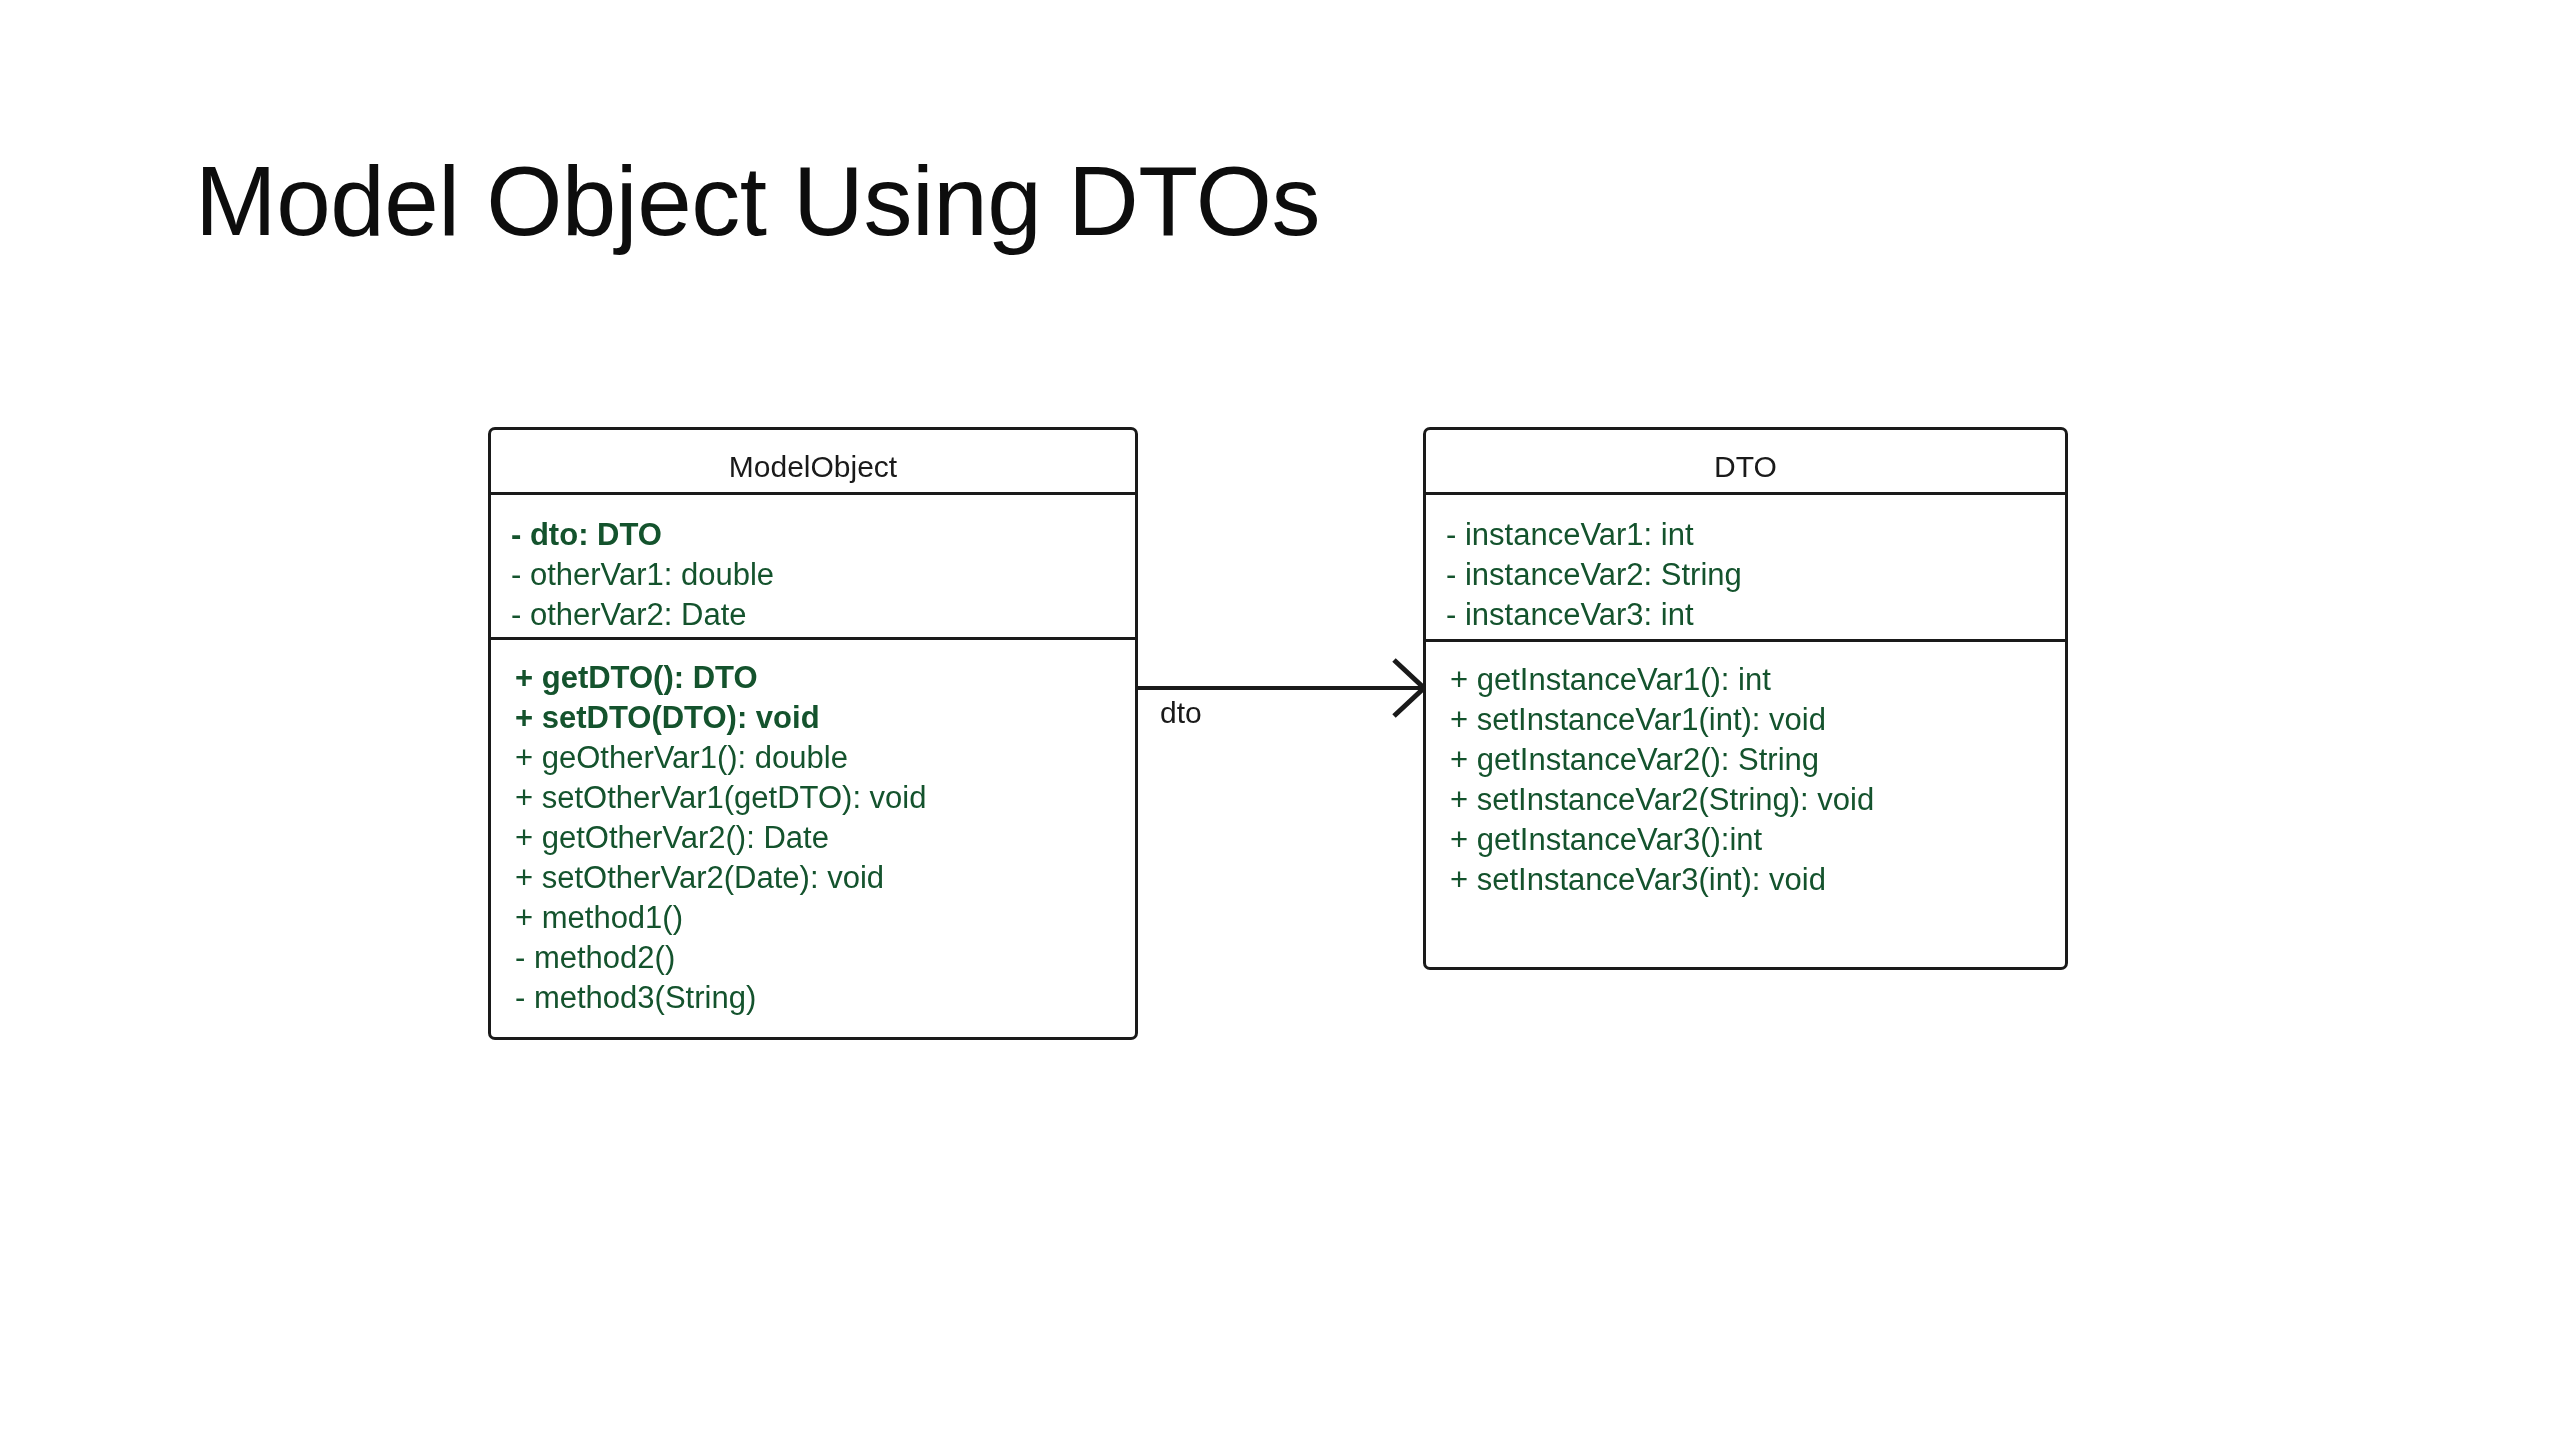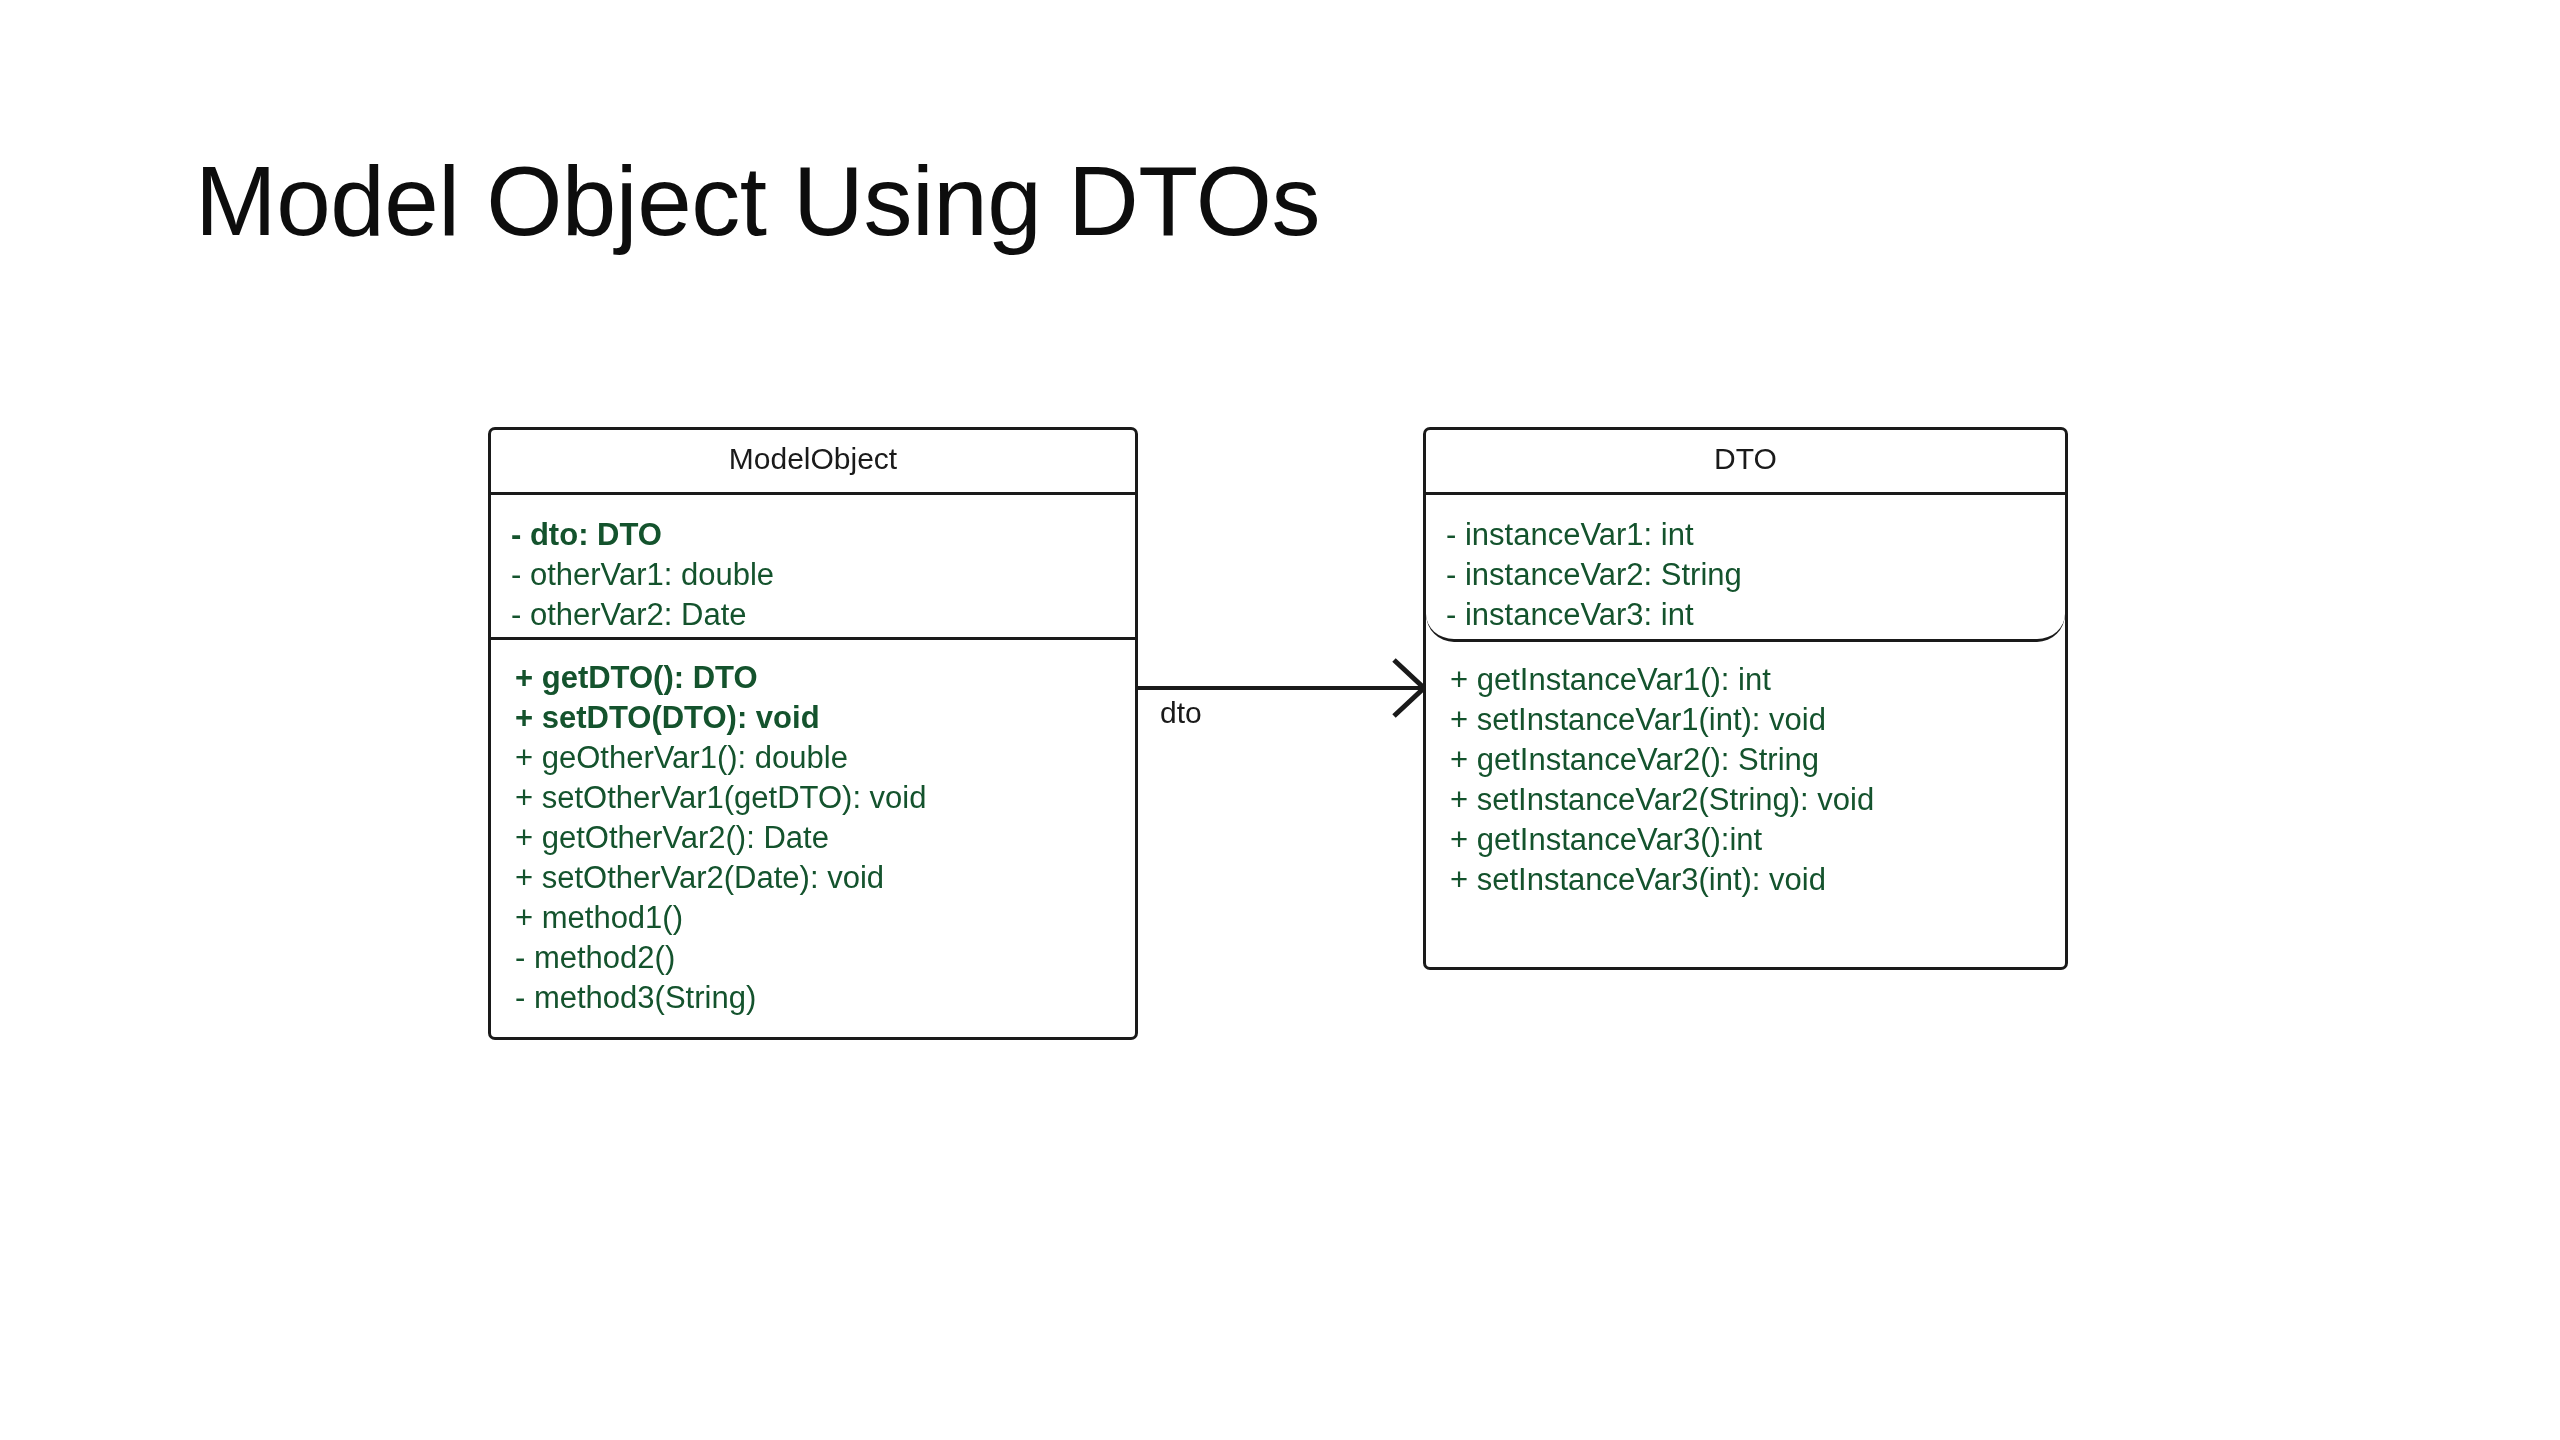--- a/index.html
+++ b/index.html
@@ -65,7 +65,7 @@
     display: flex;
     align-items: flex-start;
     justify-content: center;
-    padding-top: 14px;
+    padding-top: 22px;
     border-bottom: 3px solid #1a1a1a;
   }
 

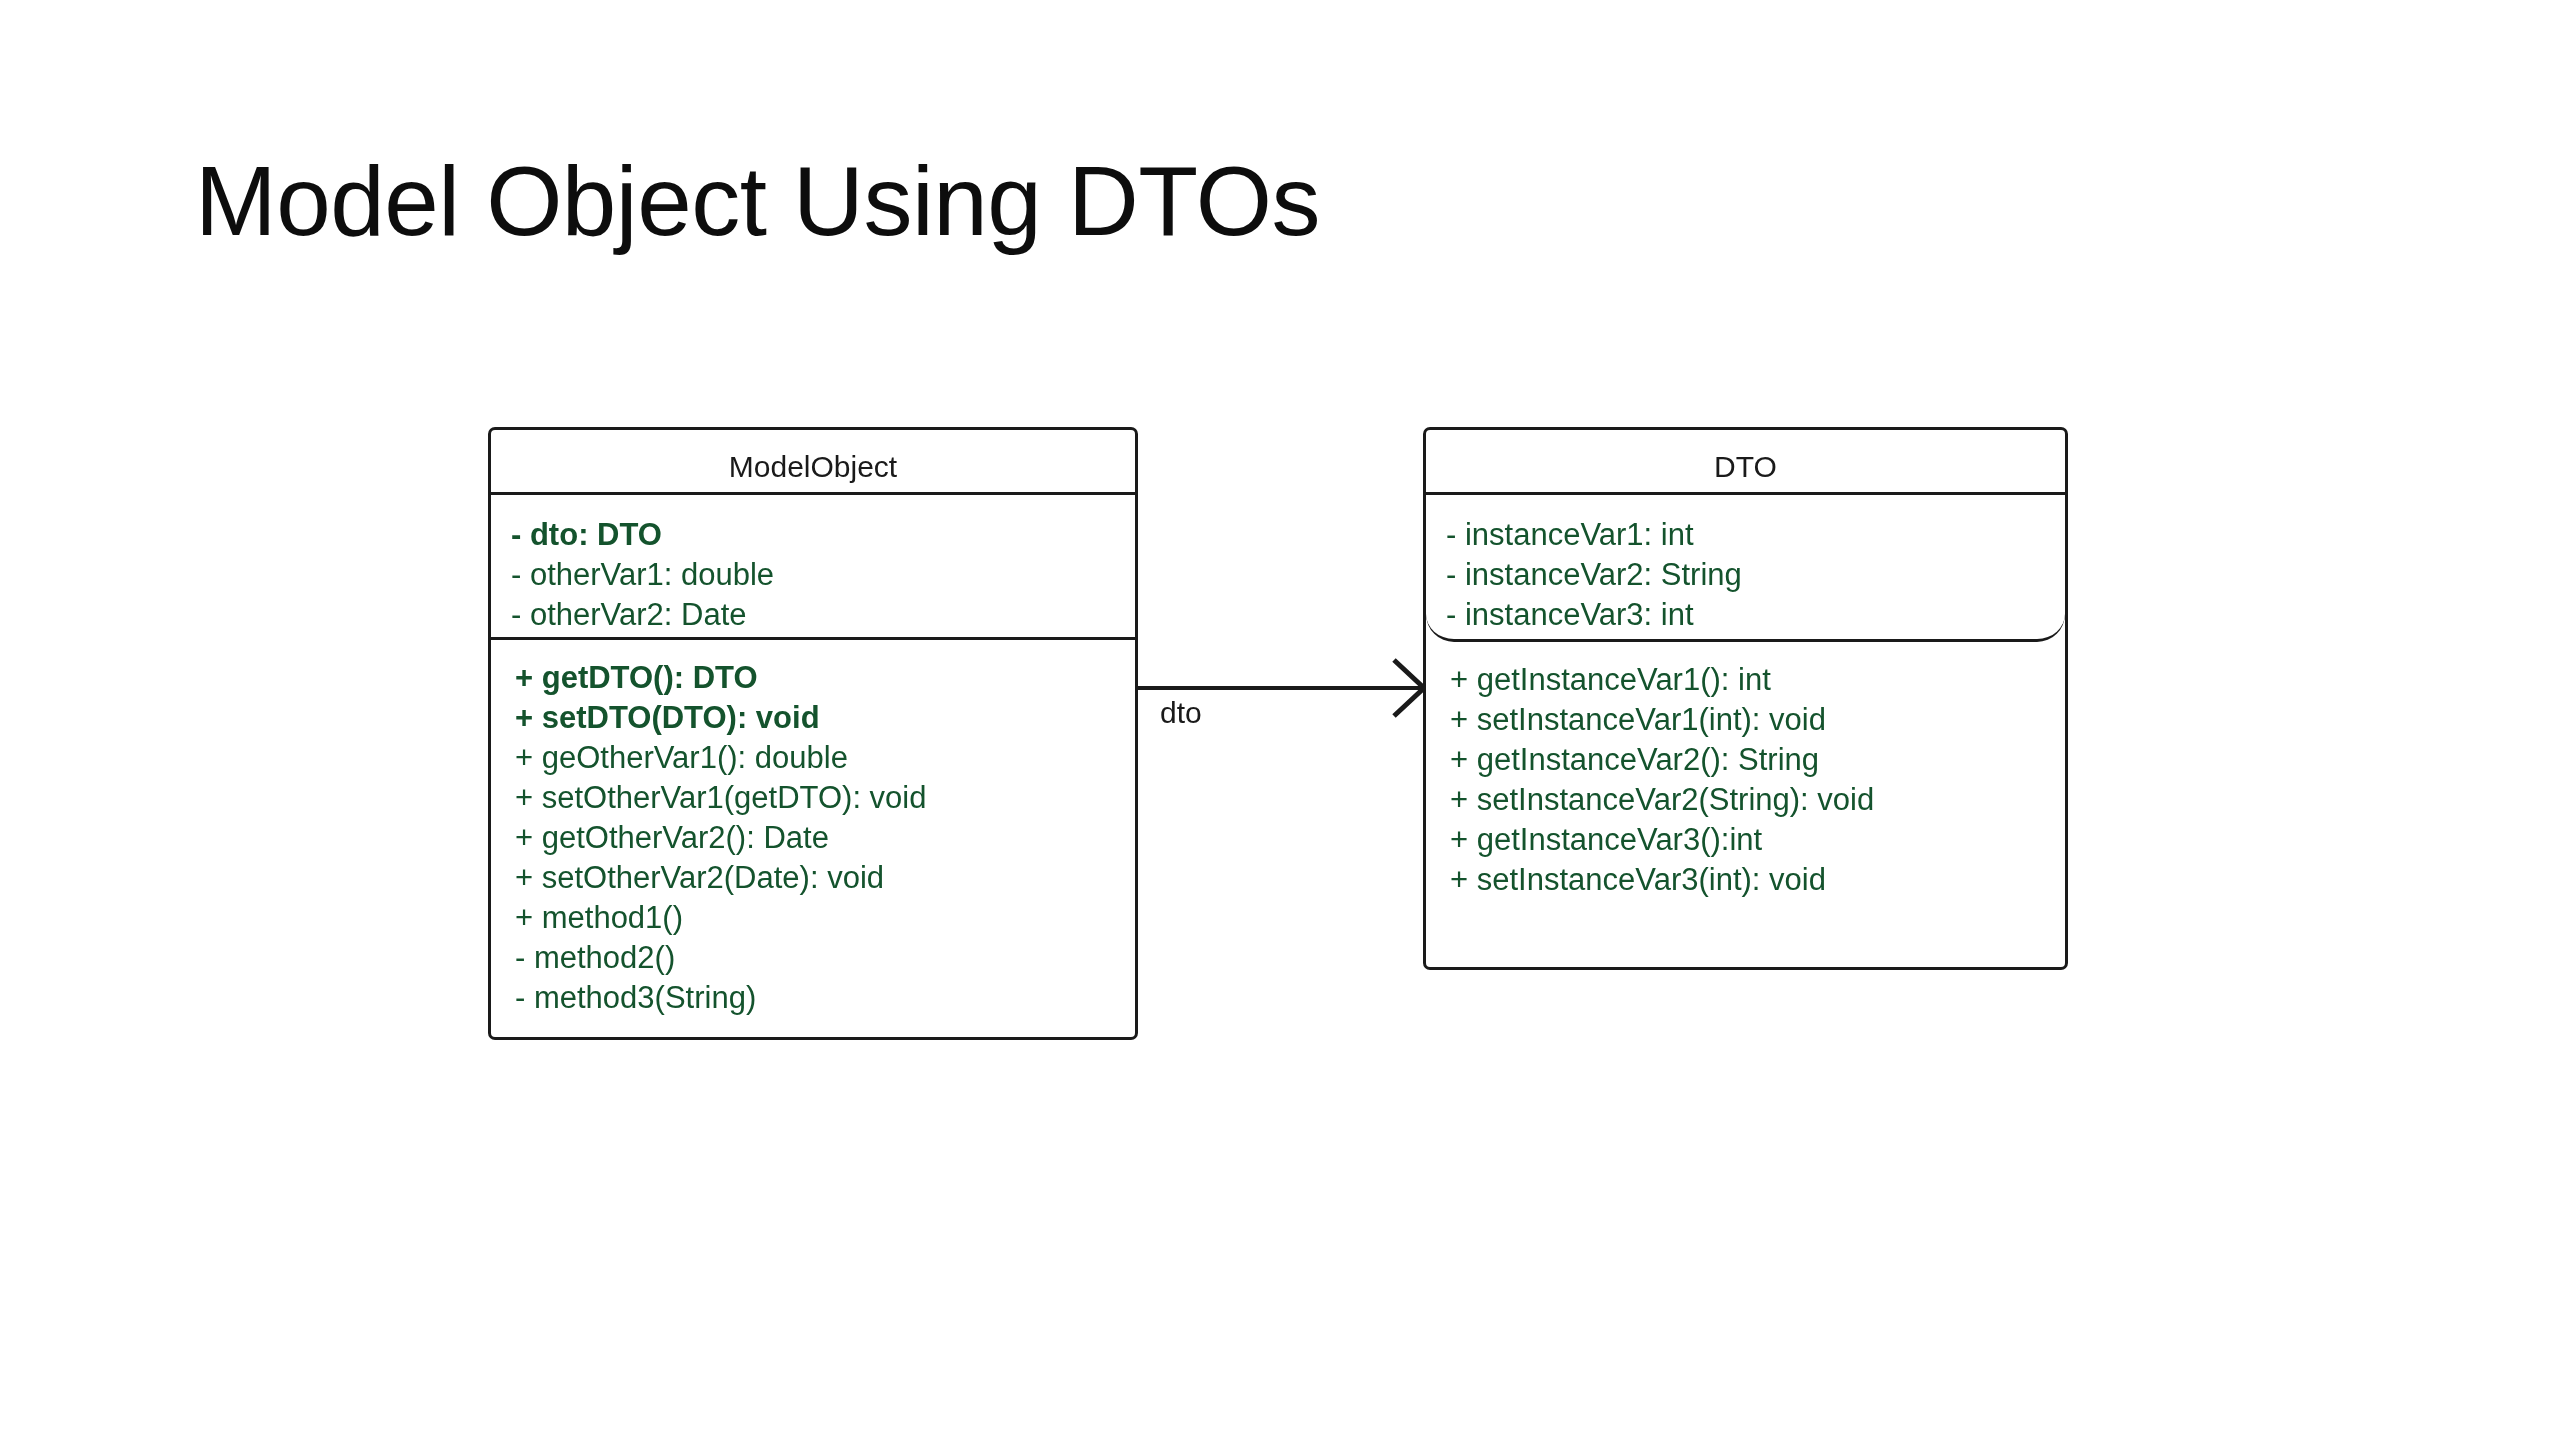--- a/index.html
+++ b/index.html
@@ -86,7 +86,7 @@
   }
 
   .uml-class.model-object .uml-compartment.attributes { height: 145px; }
-  .uml-class.dto .uml-compartment.attributes { height: 147px; border-radius: 28px; }
+  .uml-class.dto .uml-compartment.attributes { height: 147px; }
 
   .uml-compartment.operations {
     flex: 1 1 auto;

